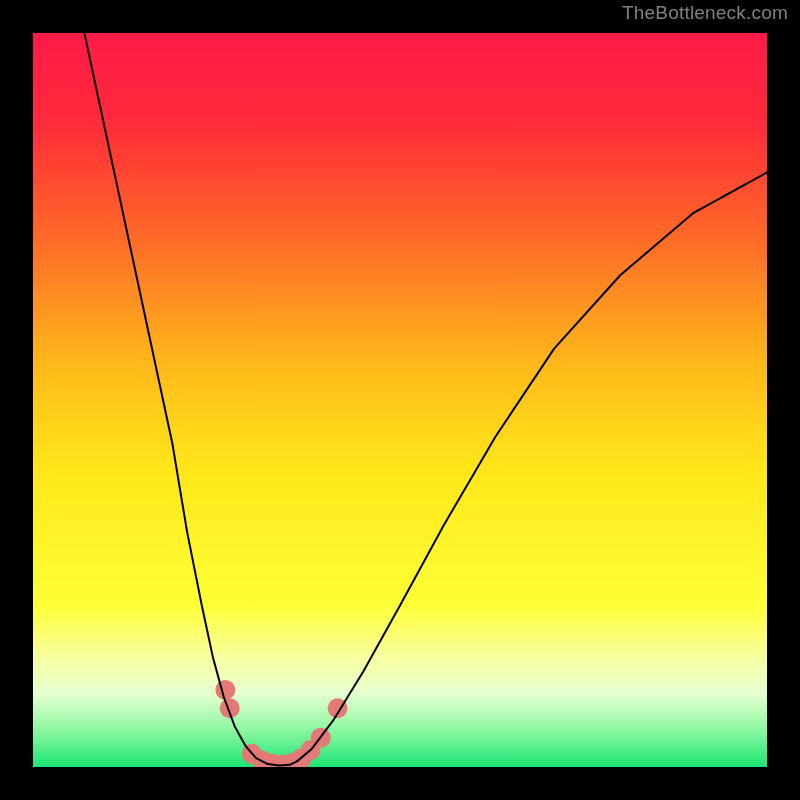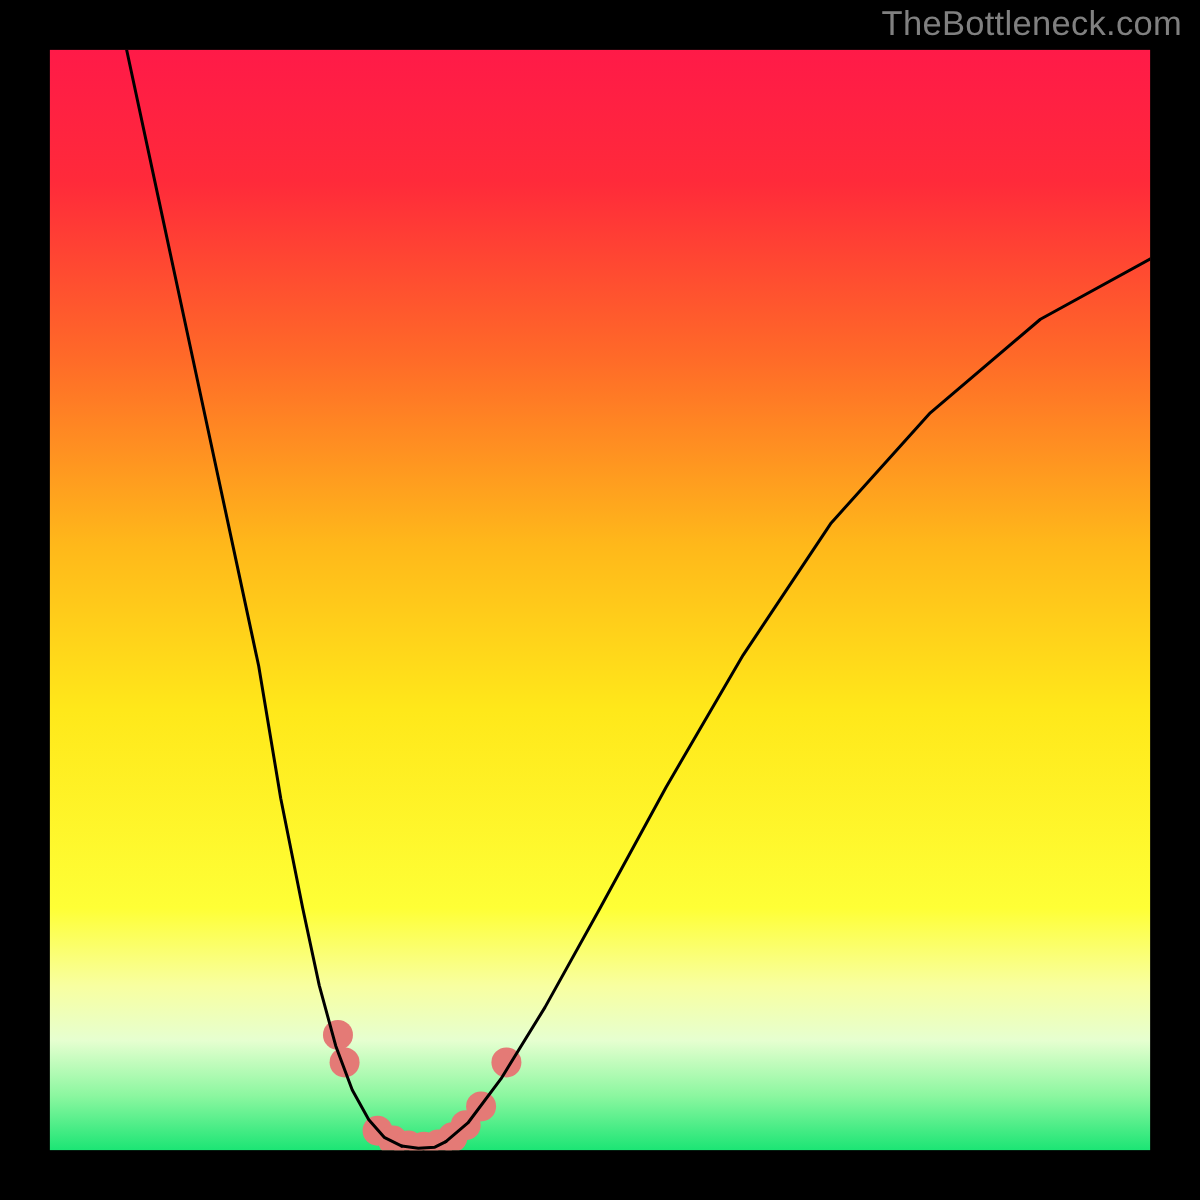--- a/index.html
+++ b/index.html
@@ -32,7 +32,7 @@
     top: 2px;
     right: 12px;
     color: #808080;
-    font-size: 23px;
+    font-size: 19px;
     font-weight: 400;
     letter-spacing: 0.2px;
     font-family: Arial, Helvetica, sans-serif;

